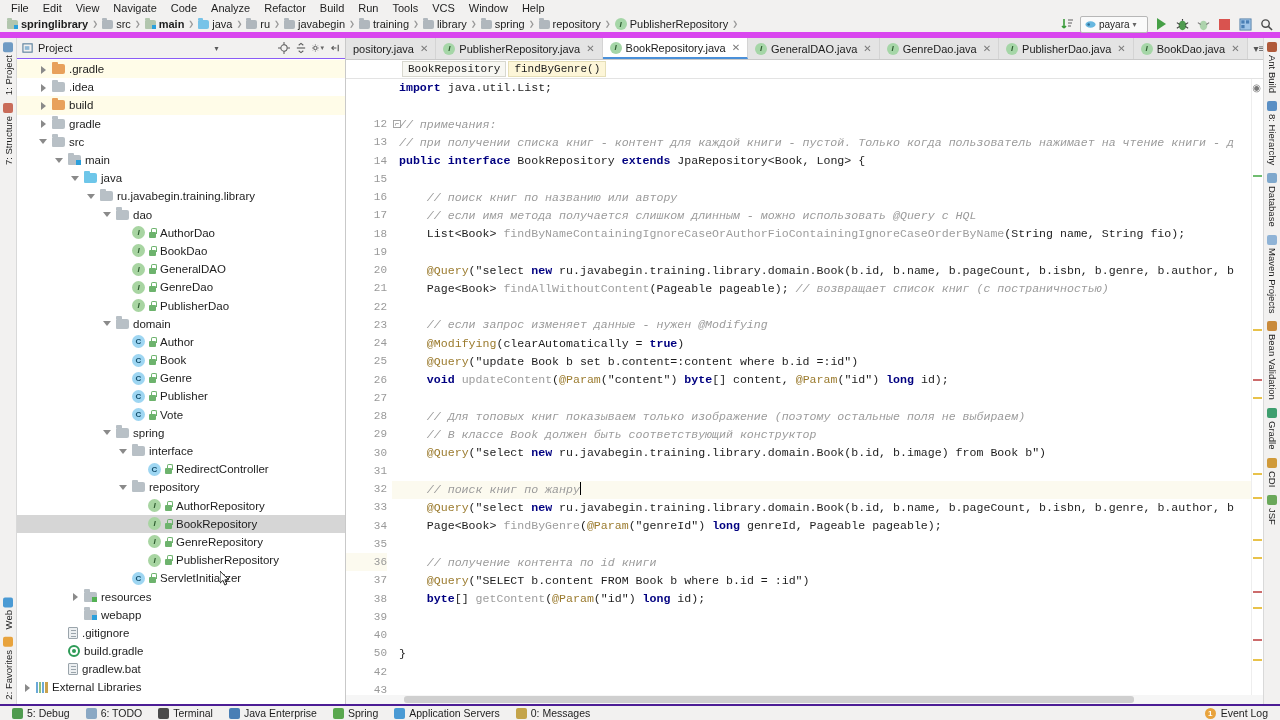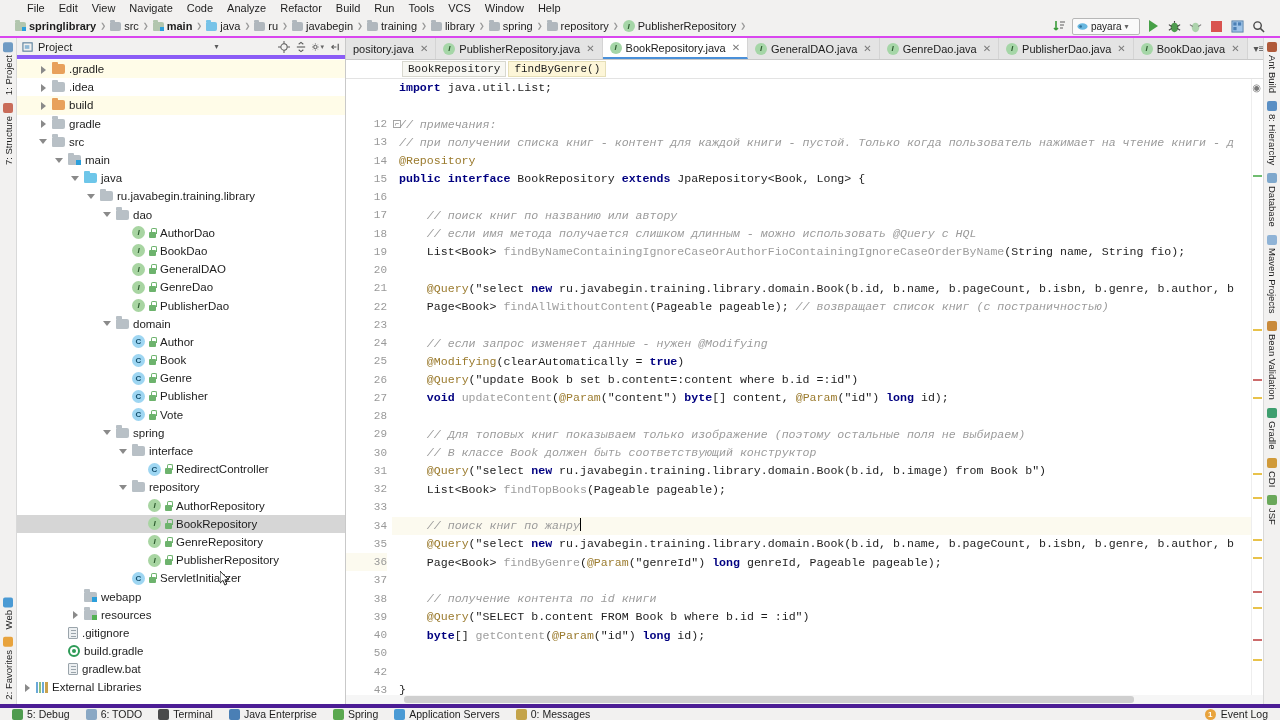--- a/index.html
+++ b/index.html
@@ -8,7 +8,7 @@
   .ide { position:relative; width:1280px; height:720px; display:flex; flex-direction:column; }
 
   
-  .menubar { height:16px; background:#f2f1f0; display:flex; align-items:center; padding-left:20px; gap:0; }
+  .menubar { height:16px; background:#f2f1f0; display:flex; align-items:center; padding-left:4px; gap:0; }
   .menu-item { padding:0 7px; font-size:11px; line-height:16px; color:#1d1d1d; white-space:nowrap; }
 
   

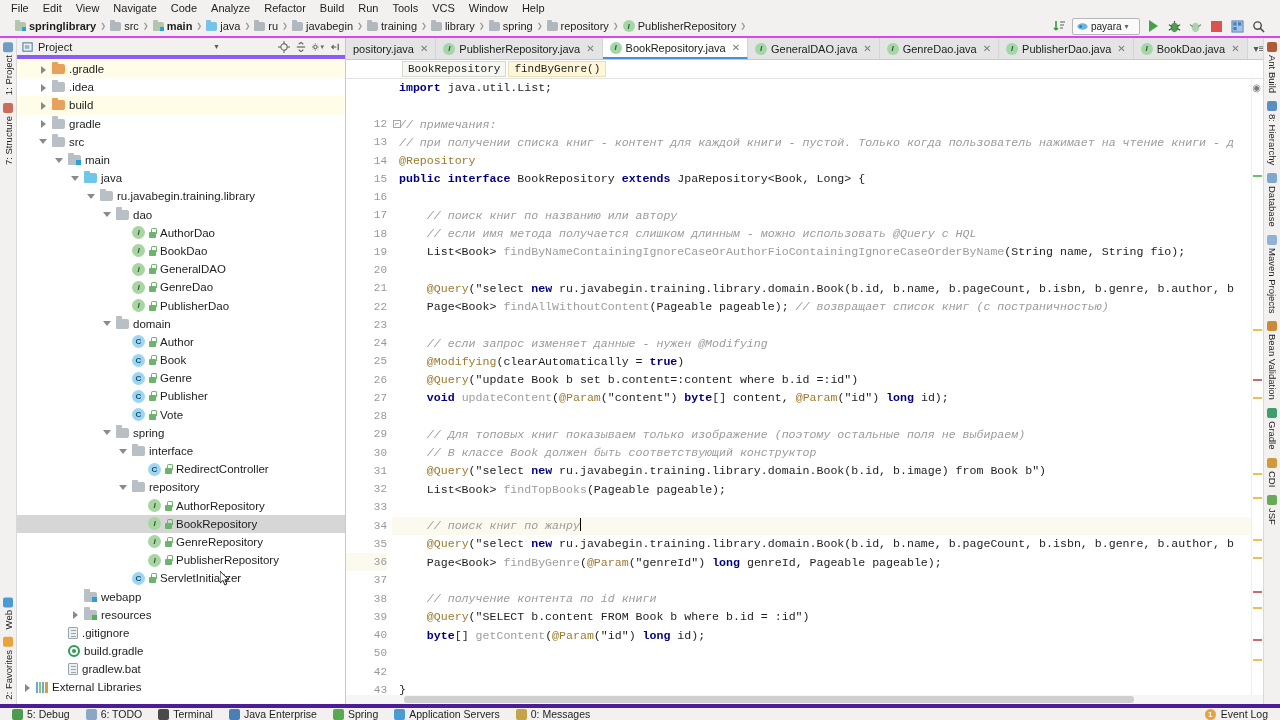--- a/index.html
+++ b/index.html
@@ -12,8 +12,8 @@
   .menu-item { padding:0 7px; font-size:11px; line-height:16px; color:#1d1d1d; white-space:nowrap; }
 
   
-  .navbar { height:22px; background:#f2f1f0; display:flex; align-items:center; padding:0 12px;
-            border-bottom:2px solid #d946ef; }
+  .navbar { height:22px; background:#f2f1f0; display:flex; align-items:center; padding:0 4px;
+            border-bottom:6px solid #d946ef; }
   .crumbs { display:flex; align-items:center; flex:1; overflow:hidden; }
   .crumb { display:flex; align-items:center; gap:3px; padding:0 3px; white-space:nowrap; font-size:11px; }
   .crumb.bold { font-weight:bold; }

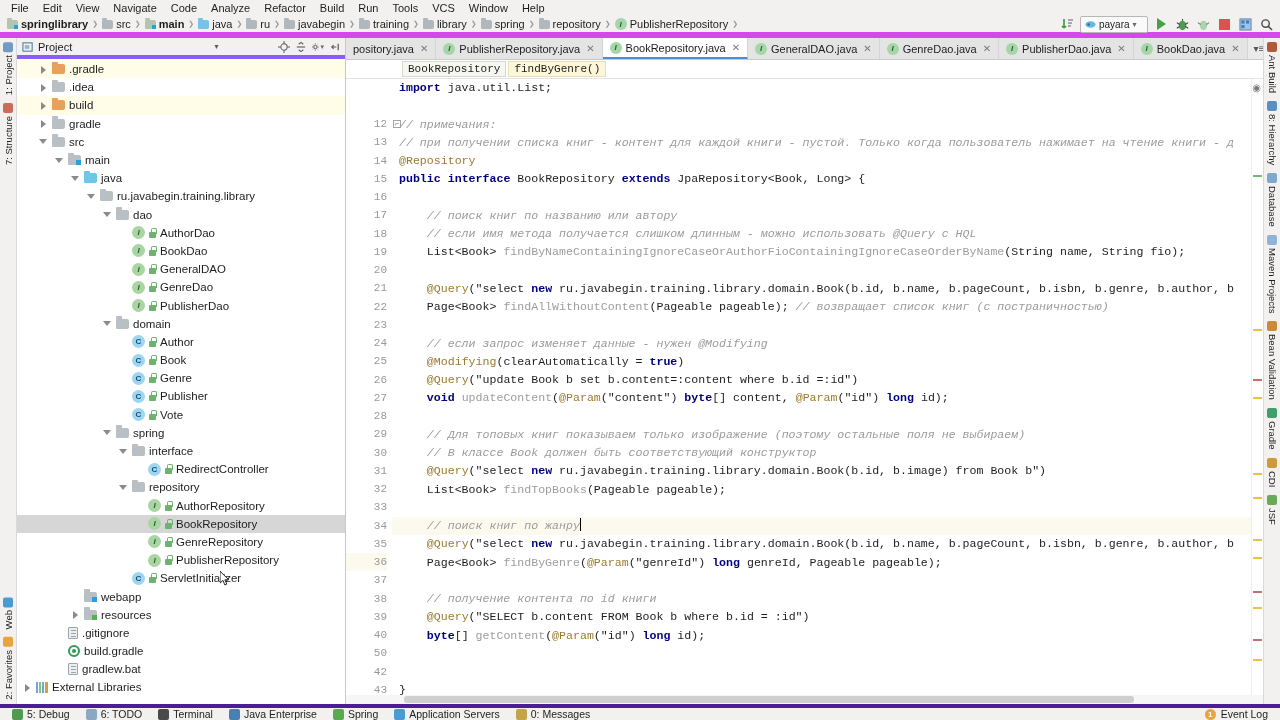--- a/index.html
+++ b/index.html
@@ -47,7 +47,7 @@
   
   .project { width:329px; background:#fff; display:flex; flex-direction:column; border-right:1px solid #c9c9c9; }
   .proj-head { height:21px; background:#f2f1f0; display:flex; align-items:center; padding:0 4px; gap:4px;
-     border-bottom:4px solid #8b5cf6; }
+     border-bottom:1px solid #8b5cf6; }
   .proj-head .title { font-size:11px; flex:1; }
   .ph-ic { width:13px;height:13px; display:inline-flex; align-items:center; justify-content:center; color:#5a5a5a; font-size:11px; }
   .tree { flex:1; overflow:hidden; background:#fff; padding-top:1px; position:relative; }

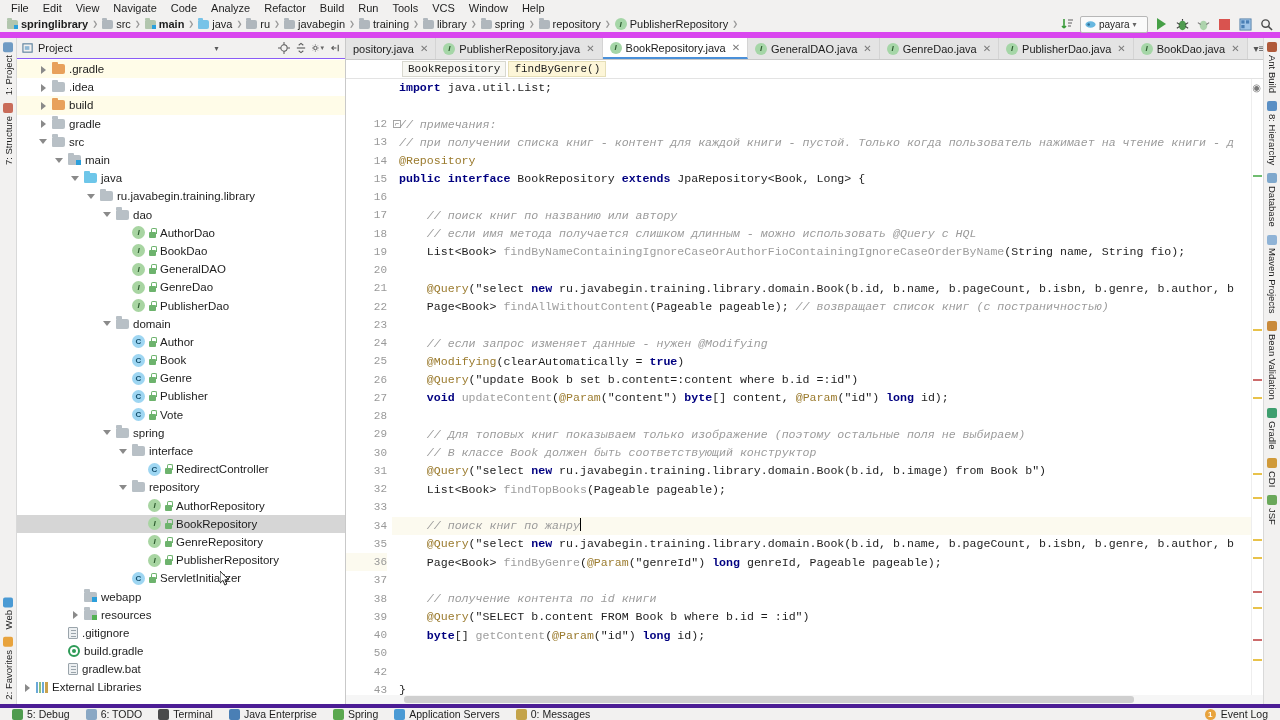--- a/index.html
+++ b/index.html
@@ -619,7 +619,6 @@
             <div class="cl"></div>
             <div class="cl"><span class="cmt">// примечания:</span></div>
             <div class="cl"><span class="cmt">// при получении списка книг - контент для каждой книги - пустой. Только когда пользователь нажимает на чтение книги - д</span></div>
-            <div class="cl"><span class="ann">@Repository</span></div>
             <div class="cl"><span class="kw">public</span> <span class="kw">interface</span> BookRepository <span class="kw">extends</span> JpaRepository&lt;Book, Long&gt; {</div>
             <div class="cl"></div>
             <div class="cl"><span class="cmt">    // поиск книг по названию или автору</span></div>

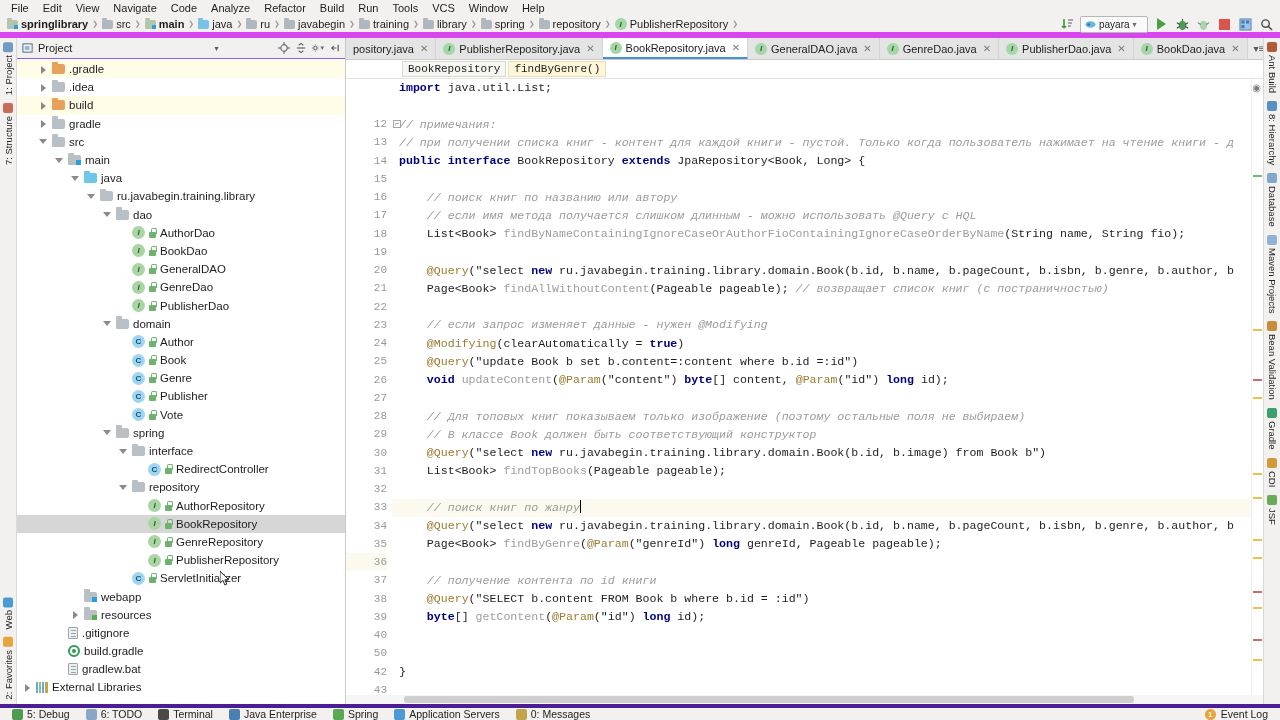--- a/index.html
+++ b/index.html
@@ -636,7 +636,6 @@
             <div class="cl"><span class="cmt">    // Для топовых книг показываем только изображение (поэтому остальные поля не выбираем)</span></div>
             <div class="cl"><span class="cmt">    // В классе Book должен быть соответствующий конструктор</span></div>
             <div class="cl">    <span class="ann">@Query</span>("select <span class="kw">new</span> ru.javabegin.training.library.domain.Book(b.id, b.image) from Book b")</div>
-            <div class="cl">    List&lt;Book&gt; <span class="meth">findTopBooks</span>(Pageable pageable);</div>
             <div class="cl"></div>
             <div class="cl cur"><span class="cmt">    // поиск книг по жанру</span><span class="caret"></span></div>
             <div class="cl">    <span class="ann">@Query</span>("select <span class="kw">new</span> ru.javabegin.training.library.domain.Book(b.id, b.name, b.pageCount, b.isbn, b.genre, b.author, b</div>

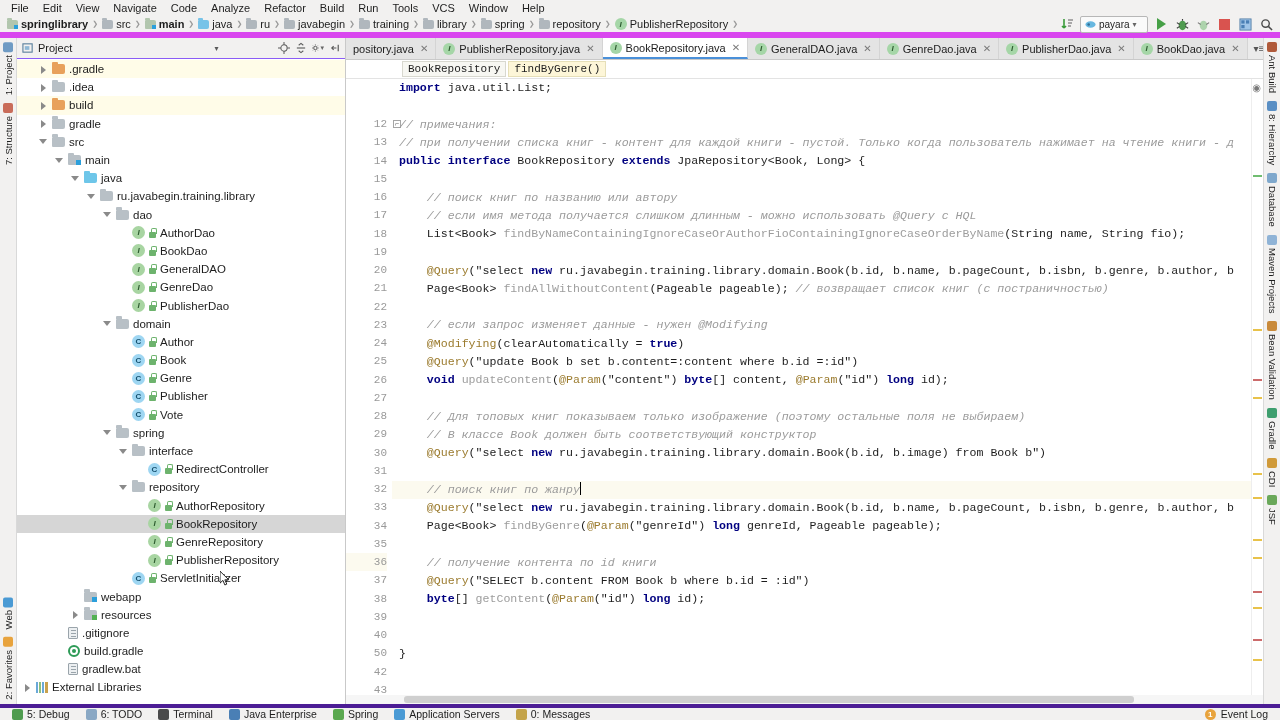--- a/index.html
+++ b/index.html
@@ -492,18 +492,18 @@
             <span>ServletInitializer</span>
           </div>
           <div class="row" style="padding-left: 54px;">
-            <span class="arrow"></span>
-            <span class="fold-s">
-              <span class="badge"></span>
-            </span>
-            <span>webapp</span>
-          </div>
-          <div class="row" style="padding-left: 54px;">
             <span class="arrow closed"></span>
             <span class="fold-s">
               <span class="badge g"></span>
             </span>
             <span>resources</span>
+          </div>
+          <div class="row" style="padding-left: 54px;">
+            <span class="arrow"></span>
+            <span class="fold-s">
+              <span class="badge"></span>
+            </span>
+            <span>webapp</span>
           </div>
           <div class="row" style="padding-left: 38px;">
             <span class="arrow"></span>

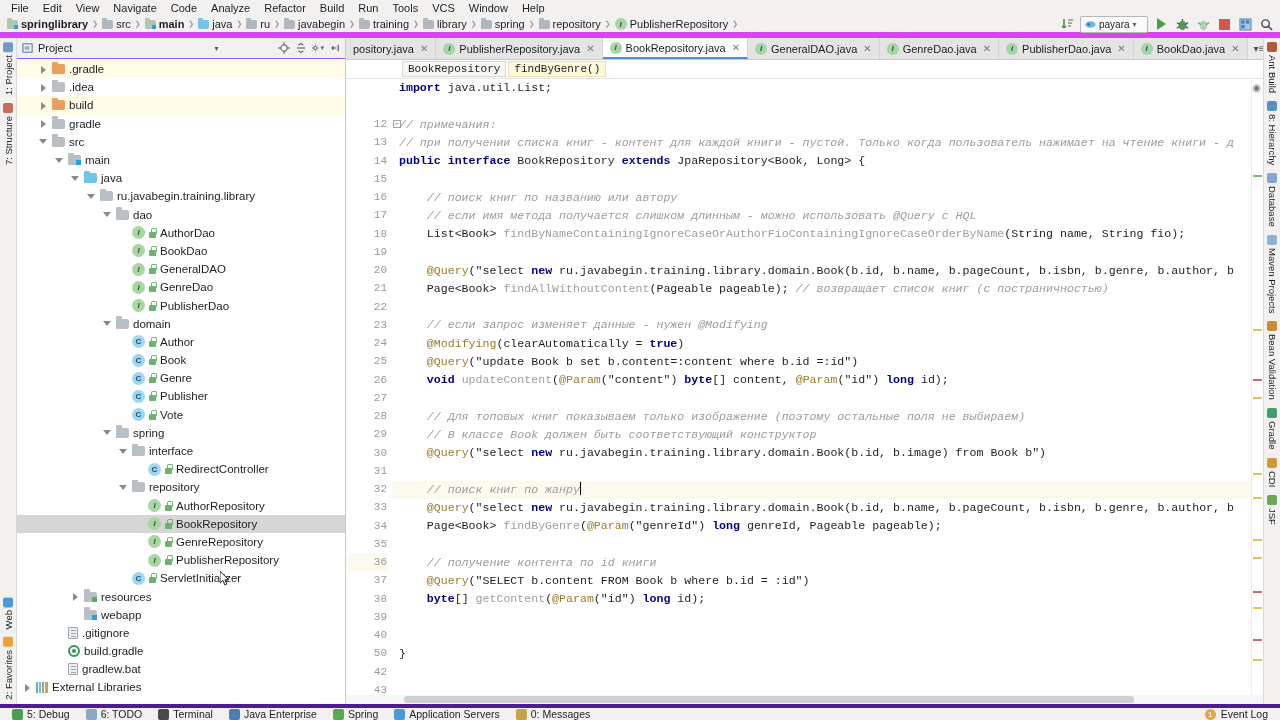--- a/index.html
+++ b/index.html
@@ -124,7 +124,7 @@
   .hscroll .thumb { position:absolute; left:58px; top:1px; height:7px; width:730px; background:#cfcfcf; border-radius:3px;}
 
   
-  .statusbar { height:16px; background:#f2f1f0; border-top:4px solid #4c1d95; display:flex;
+  .statusbar { height:16px; background:#f2f1f0; border-top:2px solid #4c1d95; display:flex;
      align-items:center; padding:0 4px; gap:0; font-size:10.5px;}
   .sb-item { display:flex; align-items:center; gap:4px; padding:0 8px; white-space:nowrap;}
   .sb-ic { width:11px;height:11px; display:inline-block; border-radius:2px; }

